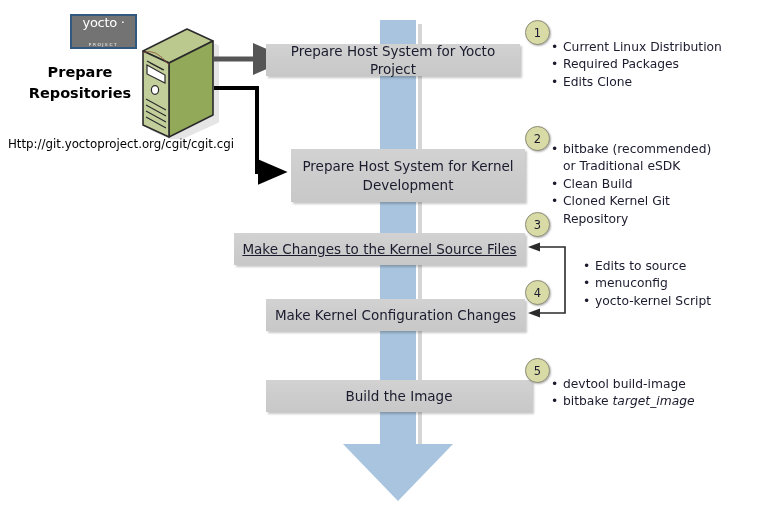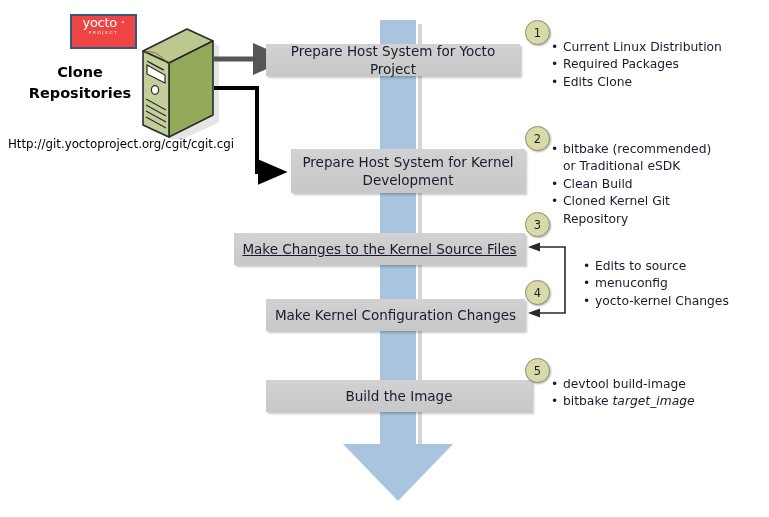--- a/index.html
+++ b/index.html
@@ -104,13 +104,13 @@
     top: 14px;
     width: 67px;
     height: 35px;
-    background: #ef4444;
+    background: #737373;
     border: 2px solid #31587d;
     box-sizing: border-box;
     display: flex;
     flex-direction: column;
     align-items: center;
-    justify-content: flex-start;
+    justify-content: space-between;
   }
   .yocto-logo .y1 {
     color: #ffffff;

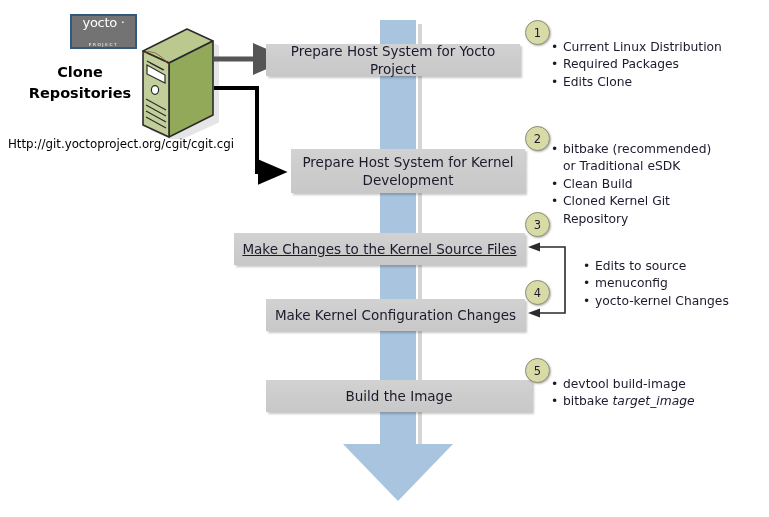--- a/index.html
+++ b/index.html
@@ -179,7 +179,7 @@
     <div class="y2">PROJECT</div>
   </div>
 
-  <div class="src-label" style="white-space: pre-line;">Clone
+  <div class="src-label" style="white-space: pre-line;">Prepare
 Repositories</div>
 
   <div class="src-url">Http://git.yoctoproject.org/cgit/cgit.cgi</div>

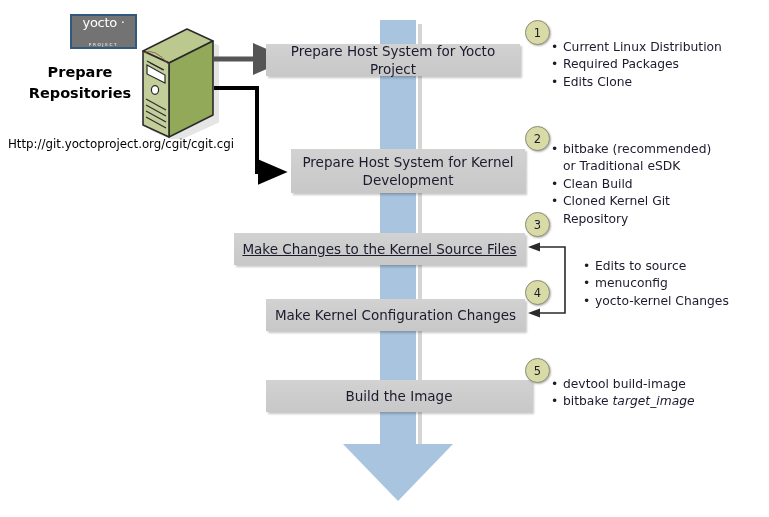--- a/index.html
+++ b/index.html
@@ -234,7 +234,7 @@
 
   <div class="pbox" style="left:266px; top:44px; width:254px; height:30px;">Prepare Host System for Yocto Project</div>
 
-  <div class="pbox" style="left:291px; top:149px; width:234px; height:44px;">Prepare Host System for Kernel Development</div>
+  <div class="pbox" style="left:291px; top:149px; width:234px; height:53px;">Prepare Host System for Kernel Development</div>
 
   <div class="pbox" style="left:234px; top:233px; width:291px; height:28px;text-decoration:underline;">Make Changes to the Kernel Source Files</div>
 

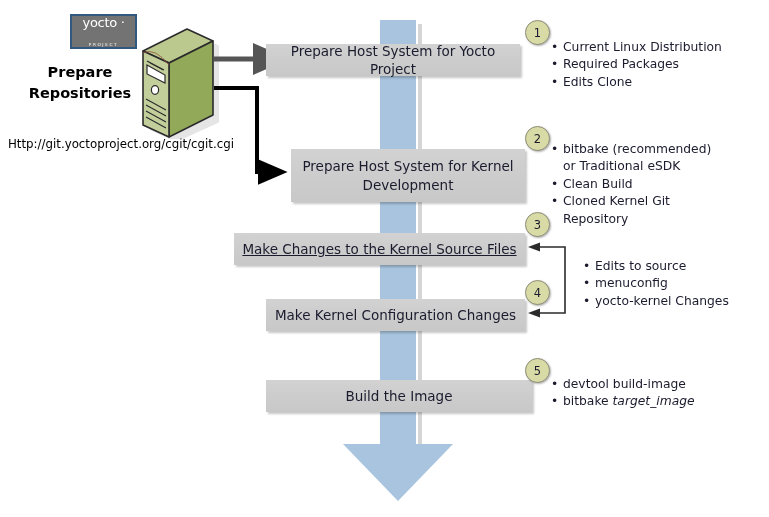--- a/index.html
+++ b/index.html
@@ -263,7 +263,7 @@
   <div class="bullets" style="left:583px; top:258px; width:180px;">
     <div class="bl">Edits to source</div>
     <div class="bl">menuconfig</div>
-    <div class="bl">yocto-kernel Changes</div>
+    <div class="bl">yocto-kernel Script</div>
   </div>
 
   <div class="bullets" style="left:551px; top:376px; width:200px;">

